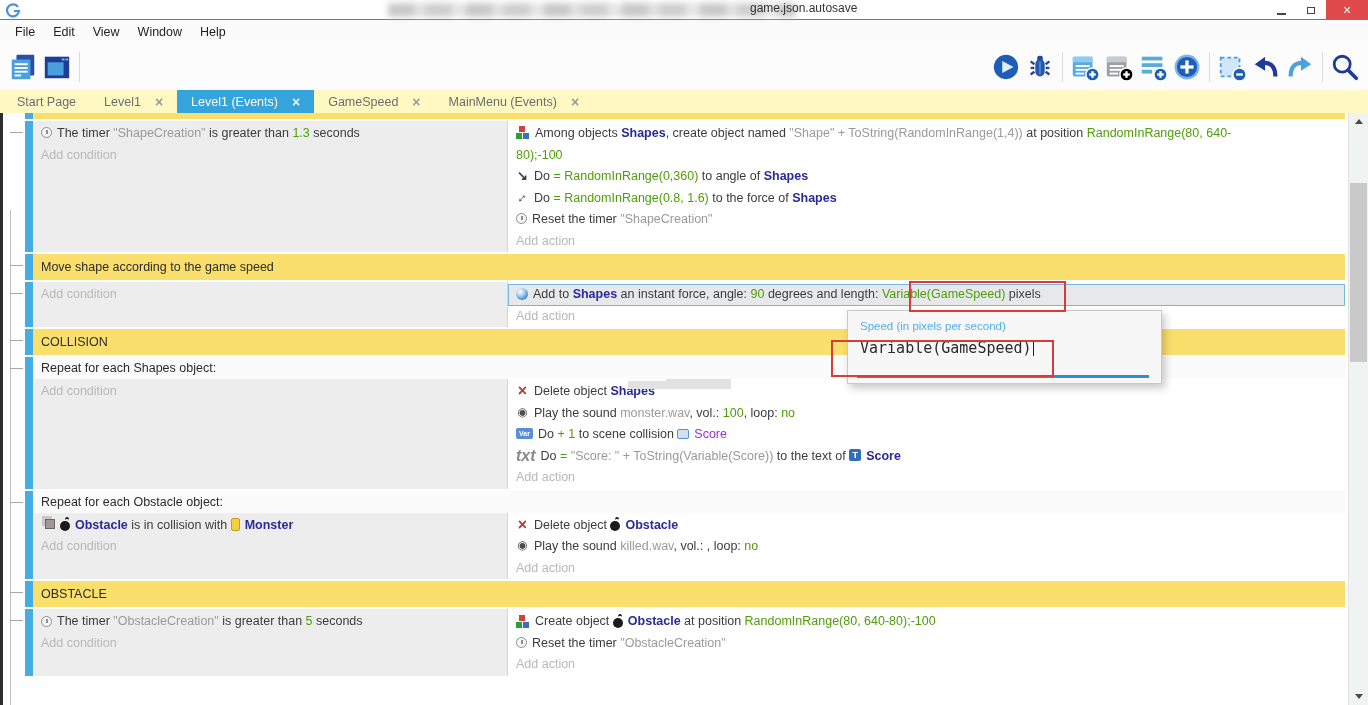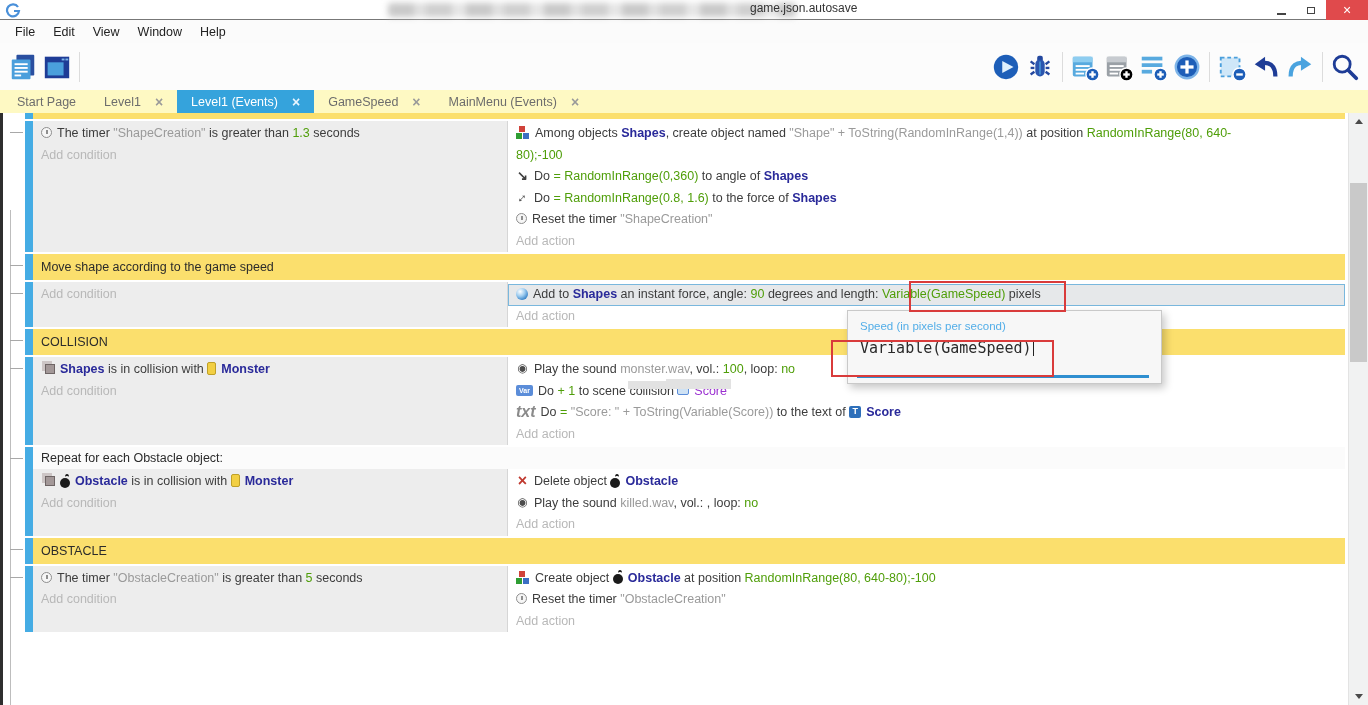--- a/index.html
+++ b/index.html
@@ -372,6 +372,7 @@
           <div class="gutter"></div>
           <div class="bar"></div>
           <div class="rowc">
+            <div class="ev-header">Repeat for each Shapes object:</div>
             <div class="cols">
               <div class="cond">
                 <div class="line"><span class="ic ic-collision"></span><span class="seg-obj">Shapes</span><span class="seg-plain"> is in collision with </span><span class="ic ic-monster"></span><span class="seg-obj">Monster</span></div>

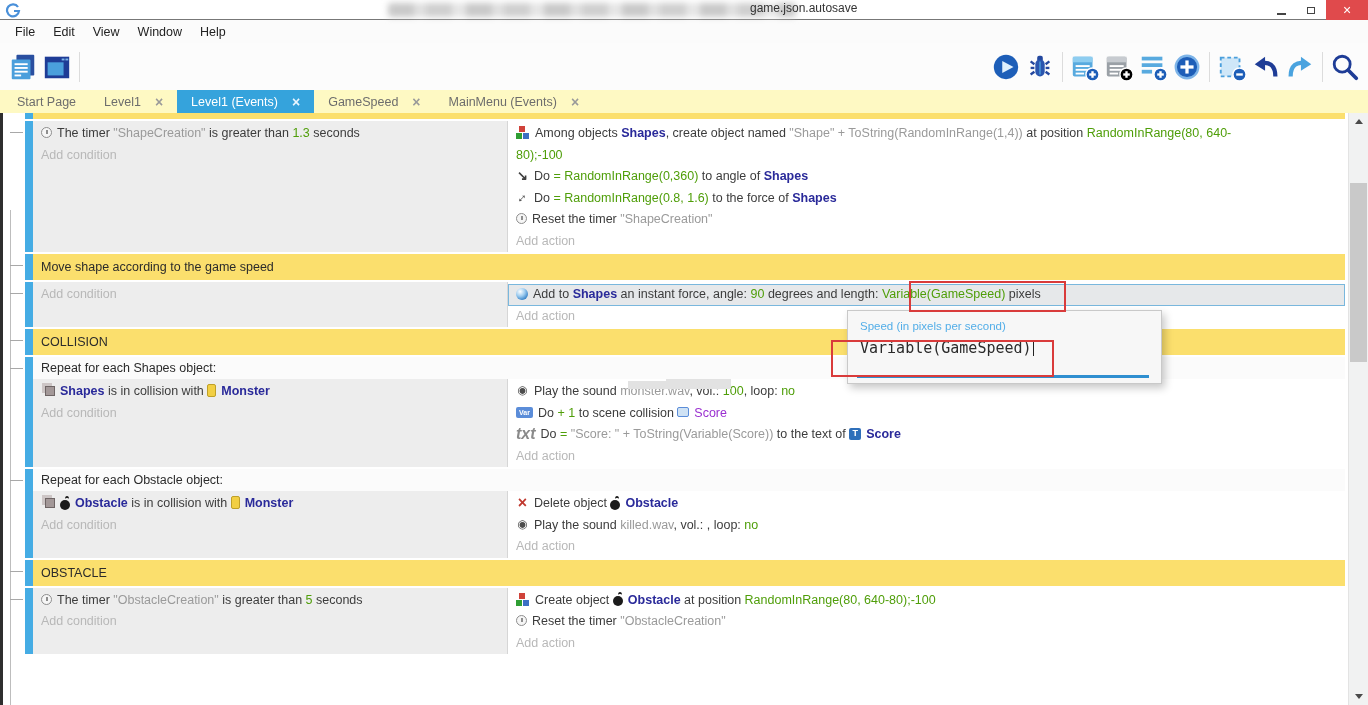--- a/index.html
+++ b/index.html
@@ -375,7 +375,6 @@
             <div class="ev-header">Repeat for each Shapes object:</div>
             <div class="cols">
               <div class="cond">
-                <div class="line"><span class="ic ic-collision"></span><span class="seg-obj">Shapes</span><span class="seg-plain"> is in collision with </span><span class="ic ic-monster"></span><span class="seg-obj">Monster</span></div>
                 <div class="line ph">Add condition</div>
               </div>
               <div class="act">

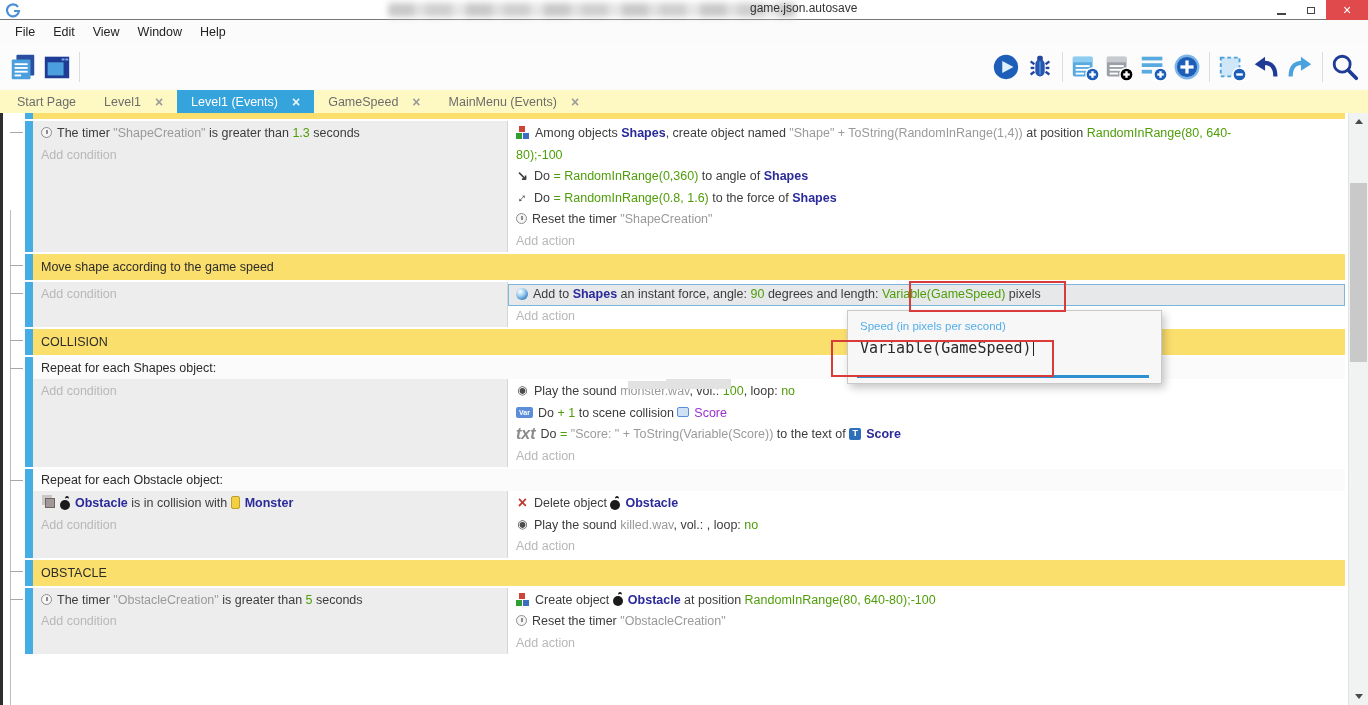--- a/index.html
+++ b/index.html
@@ -378,6 +378,7 @@
                 <div class="line ph">Add condition</div>
               </div>
               <div class="act">
+                <div class="line"><span class="ic ic-delete">×</span><span class="seg-plain">Delete object </span><span class="seg-obj">Shapes</span></div>
                 <div class="line"><span class="ic ic-sound">◉</span><span class="seg-plain">Play the sound </span><span class="seg-grey">monster.wav</span><span class="seg-plain">, vol.: </span><span class="seg-green">100</span><span class="seg-plain">, loop: </span><span class="seg-green">no</span></div>
                 <div class="line"><span class="ic ic-var">Var</span><span class="seg-plain">Do </span><span class="seg-green">+ 1</span><span class="seg-plain"> to scene collision </span><span class="ic ic-scenevar"></span><span class="seg-purple">Score</span></div>
                 <div class="line"><span class="ic ic-txt">txt</span><span class="seg-plain">Do </span><span class="seg-green">= </span><span class="seg-grey">"Score: " + ToString(Variable(Score))</span><span class="seg-plain"> to the text of </span><span class="ic ic-textobj">T</span><span class="seg-obj">Score</span></div>

